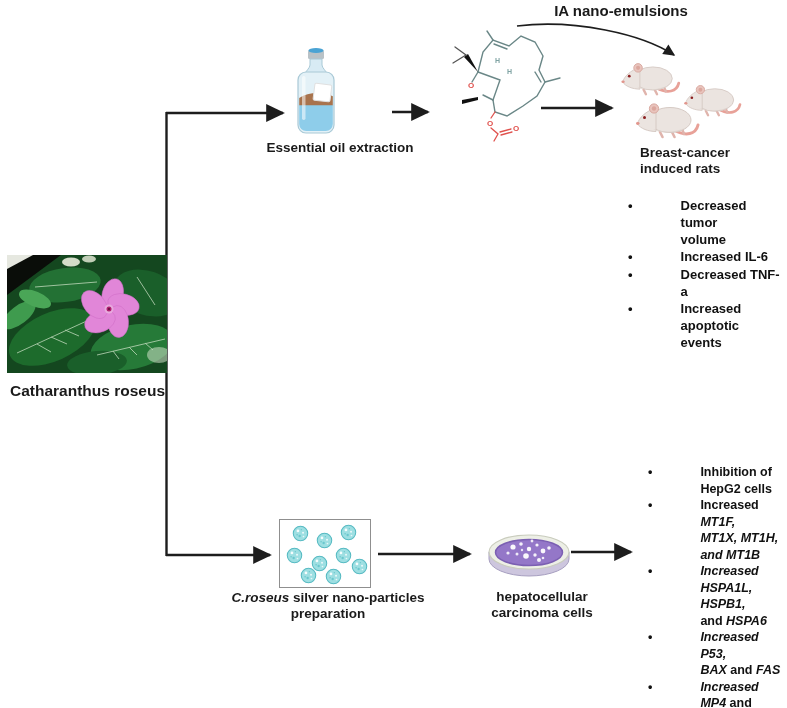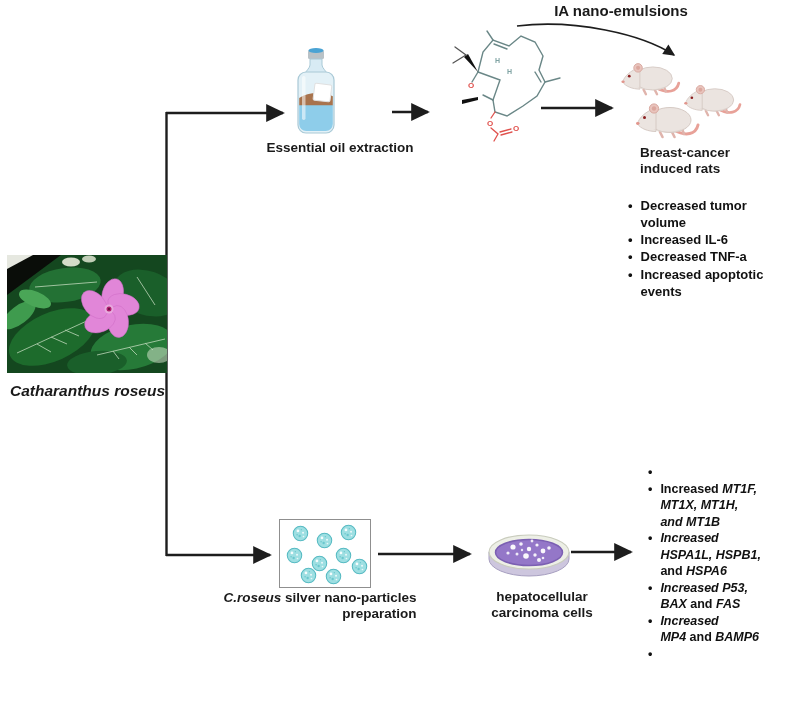--- a/index.html
+++ b/index.html
@@ -13,7 +13,7 @@
   ul.effects{position:absolute;margin:0;padding:0;list-style:none;font-weight:700;color:#111;}
   ul.effects li{display:flex;align-items:flex-start;gap:8px;}
   ul.effects .bullet{flex:0 0 auto;line-height:1.32;}
-  ul.effects .txt{white-space:pre-line;line-height:1.32;}
+  ul.effects .txt{white-space:pre-line;line-height:1.32;margin-left:40px;}
   #rat-effects{left:628px;top:197px;width:156px;font-size:13px;}
   #hepg2-effects{left:648px;top:464px;width:136px;font-size:12.5px;}
   .photo-caption{left:10px;top:382px;font-size:15.5px;font-style:italic;}

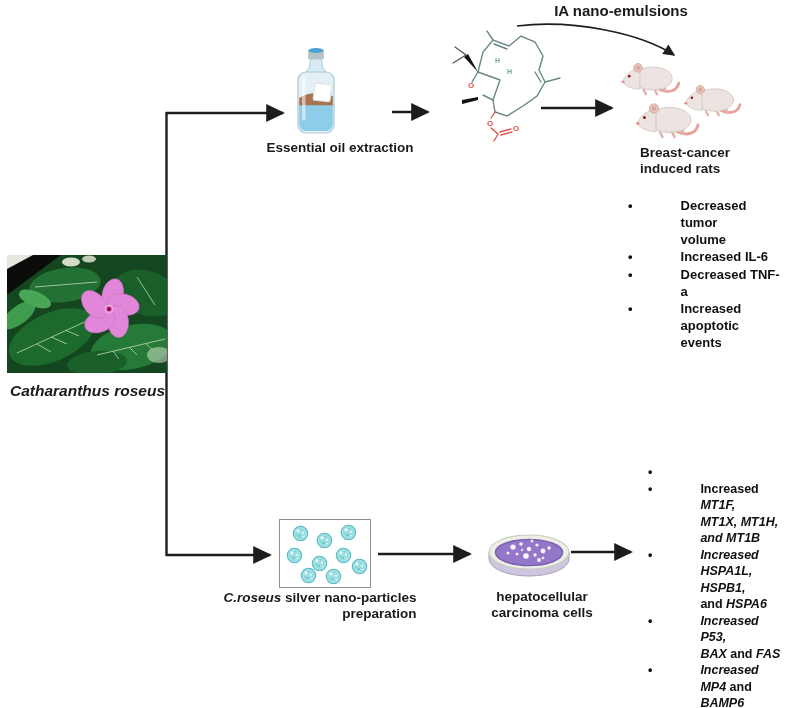--- a/index.html
+++ b/index.html
@@ -16,7 +16,7 @@
   ul.effects .txt{white-space:pre-line;line-height:1.32;margin-left:40px;}
   #rat-effects{left:628px;top:197px;width:156px;font-size:13px;}
   #hepg2-effects{left:648px;top:464px;width:136px;font-size:12.5px;}
-  .photo-caption{left:10px;top:382px;font-size:15.5px;font-style:italic;}
+  .photo-caption{left:10px;top:382px;font-size:15.5px;}
 </style>
 </head>
 <body>

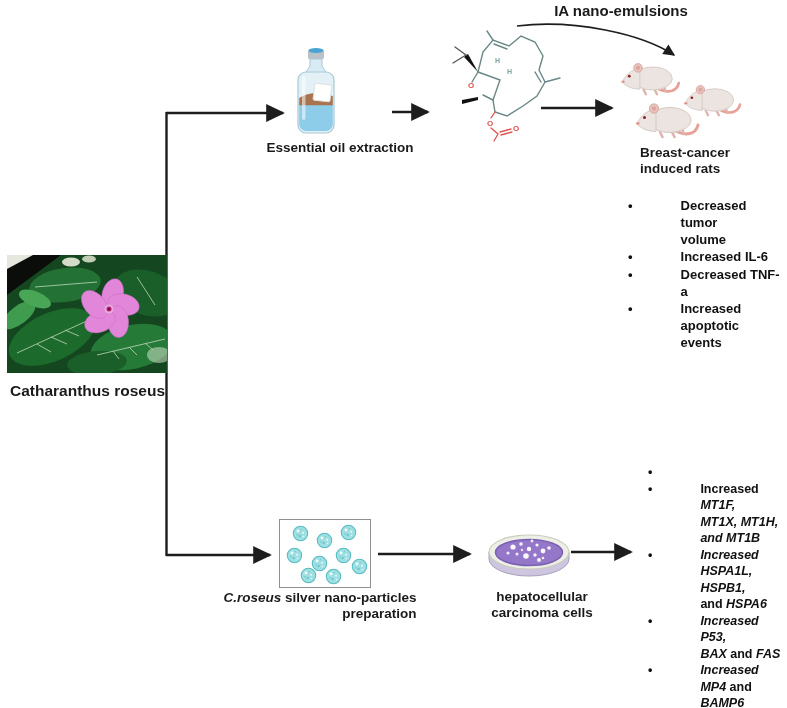--- a/index.html
+++ b/index.html
@@ -225,6 +225,8 @@
   <ul class="effects" id="hepg2-effects">
     <li>
         <span class="bullet">•</span>
+        <span class="txt"><span>Inhibition of
+HepG2 cells</span></span>
       </li>
     <li>
         <span class="bullet">•</span>

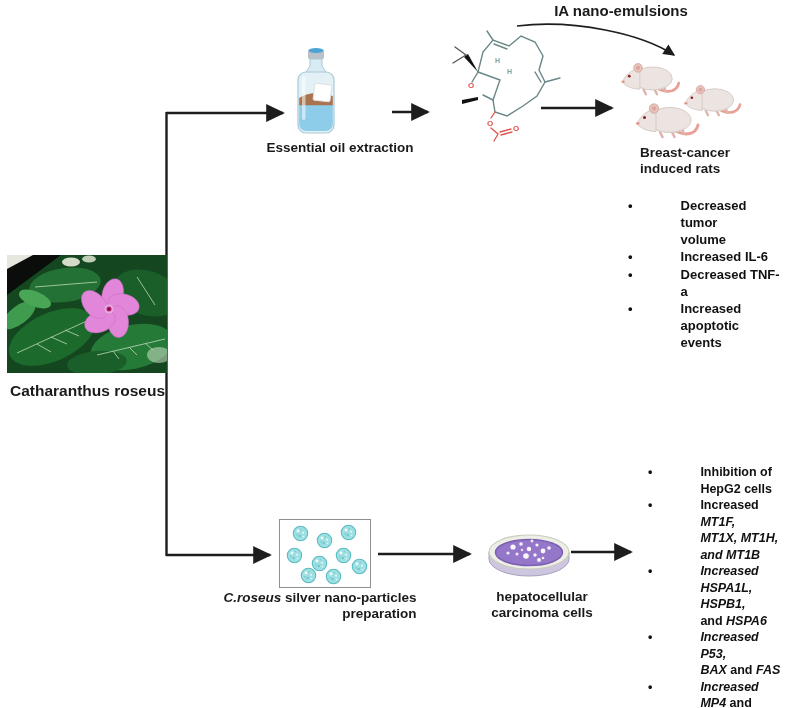--- a/index.html
+++ b/index.html
@@ -196,7 +196,7 @@
   <div class="lbl" style="left:640px;top:145px;font-size:13.5px;">Breast-cancer
 induced rats</div>
   <div class="lbl photo-caption">Catharanthus roseus</div>
-  <div class="lbl ctr" style="left:320px;top:590px;font-size:13.5px;text-align:right;"><span class="it">C.roseus</span><span> silver nano-particles
+  <div class="lbl ctr" style="left:328px;top:590px;font-size:13.5px;"><span class="it">C.roseus</span><span> silver nano-particles
 preparation</span></div>
   <div class="lbl ctr" style="left:542px;top:589px;font-size:13.5px;">hepatocellular
 carcinoma cells</div>

